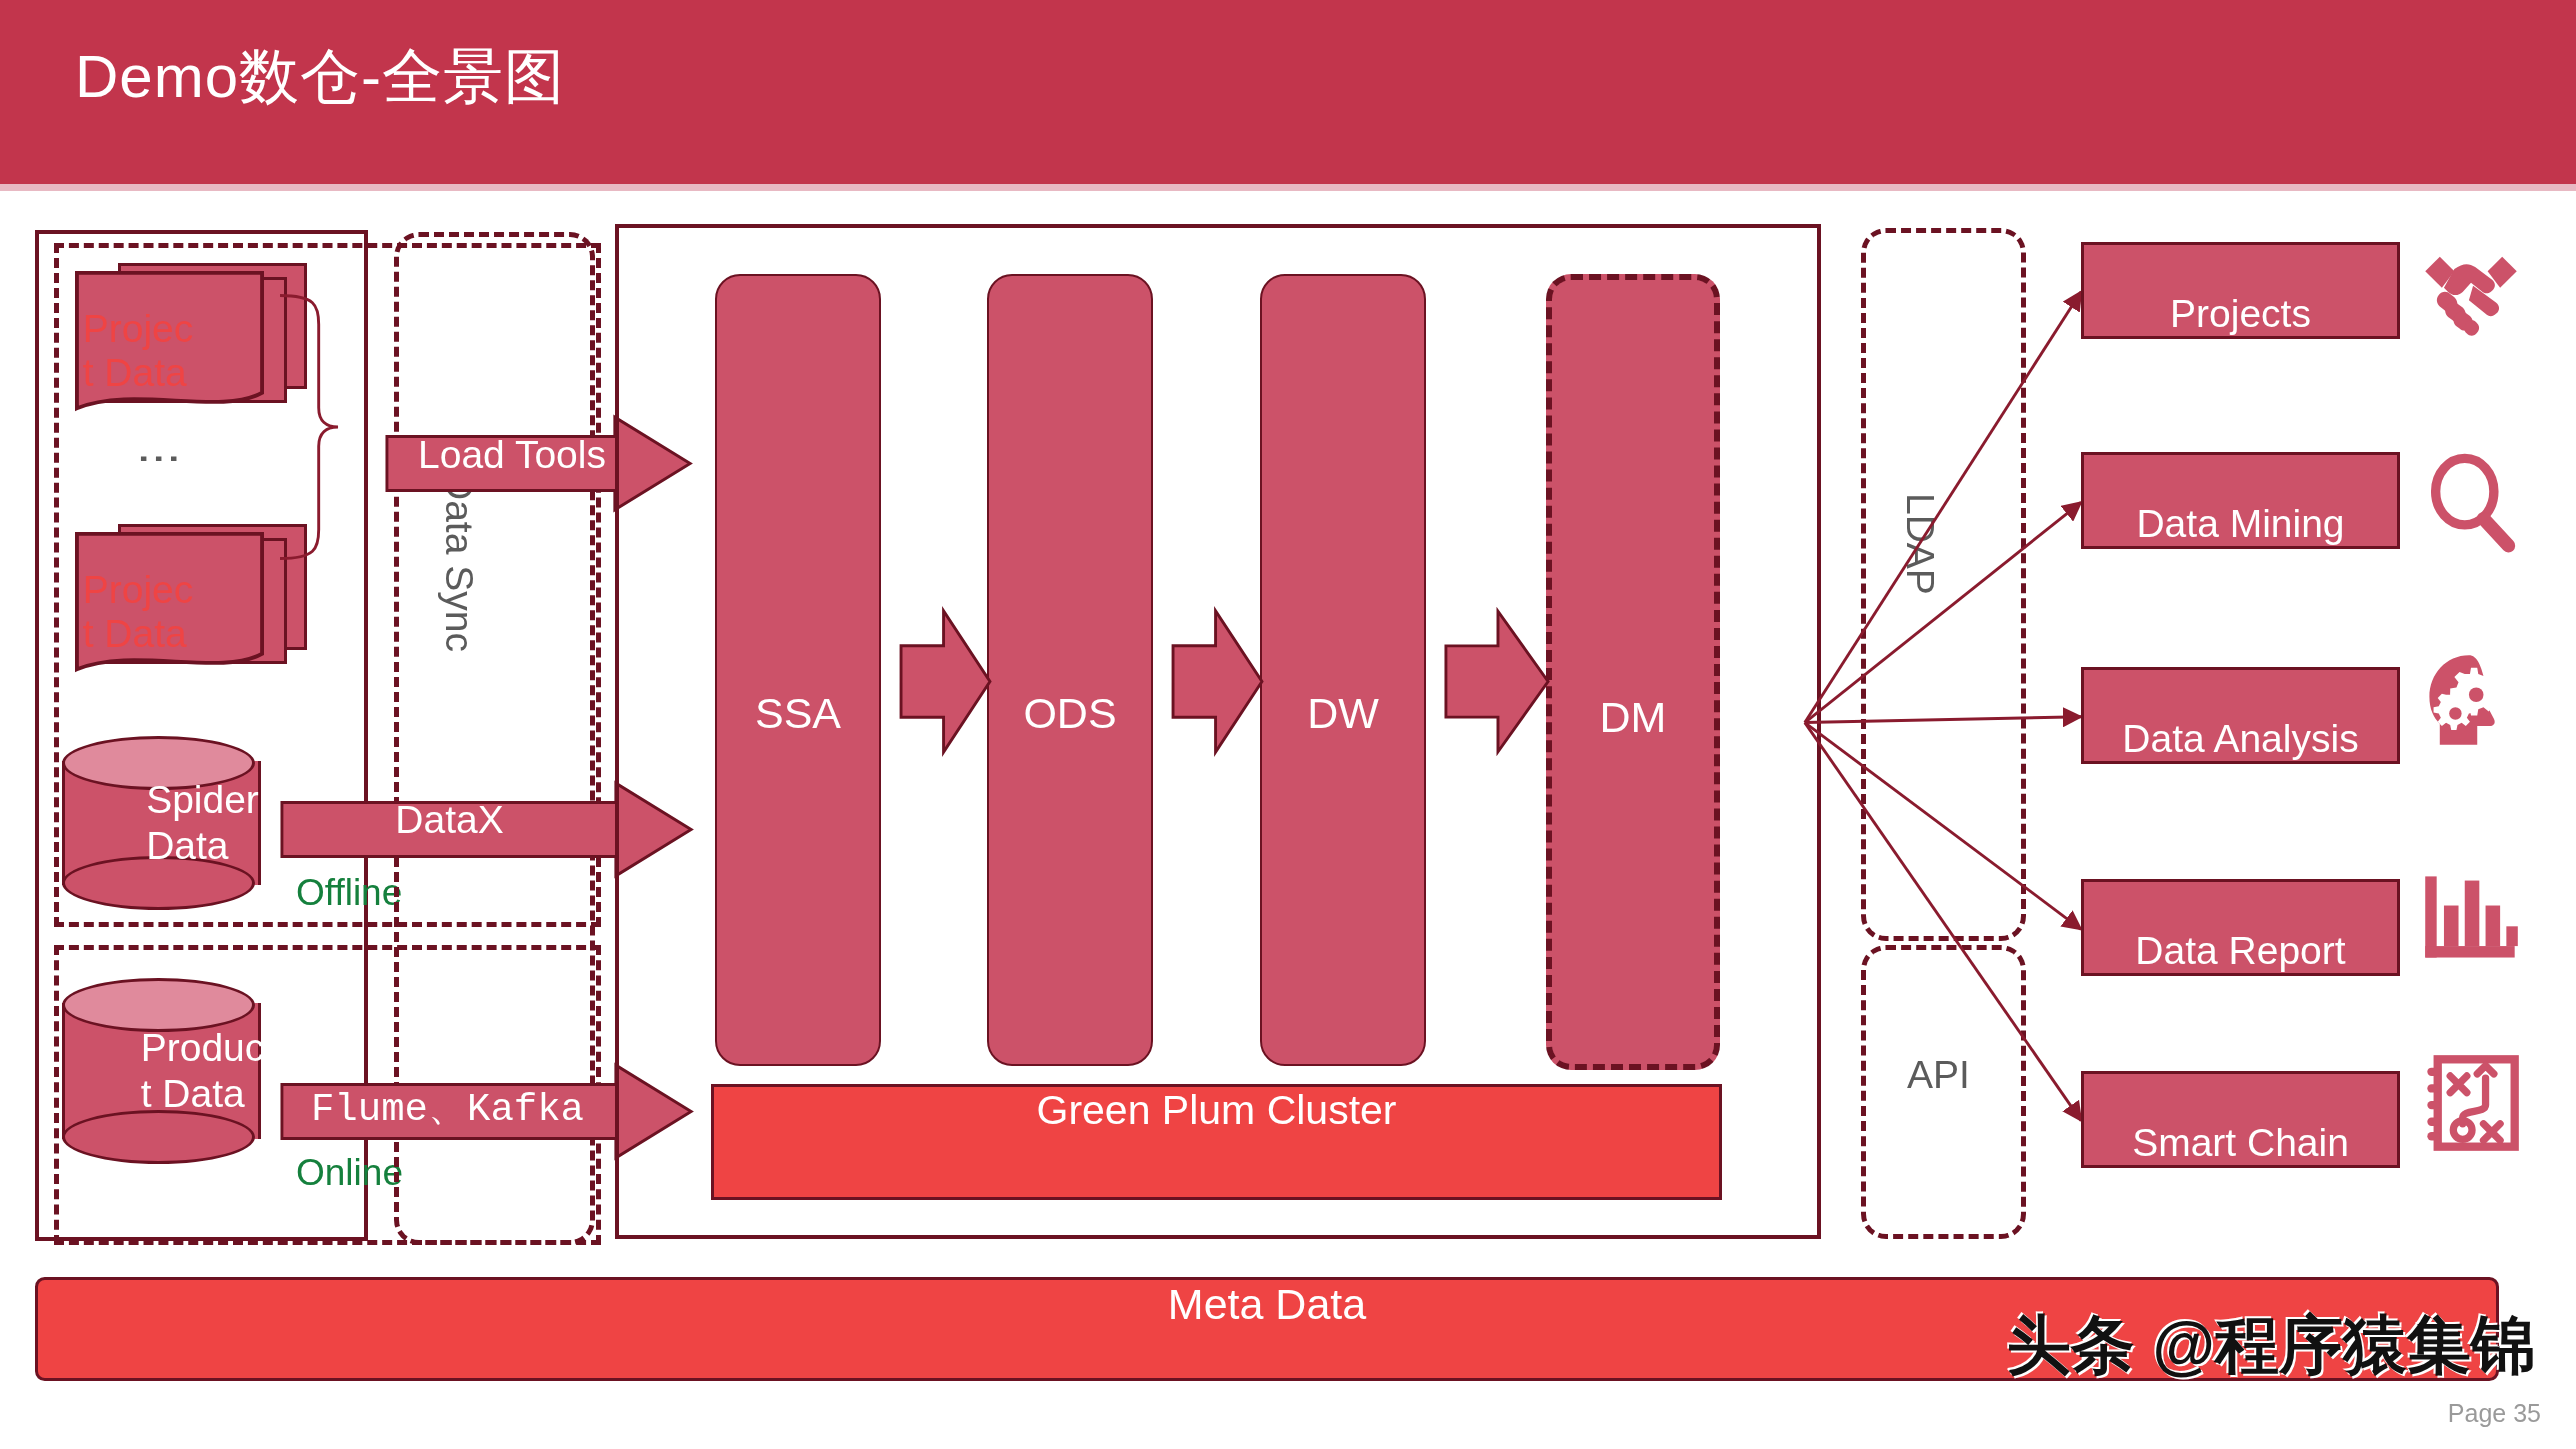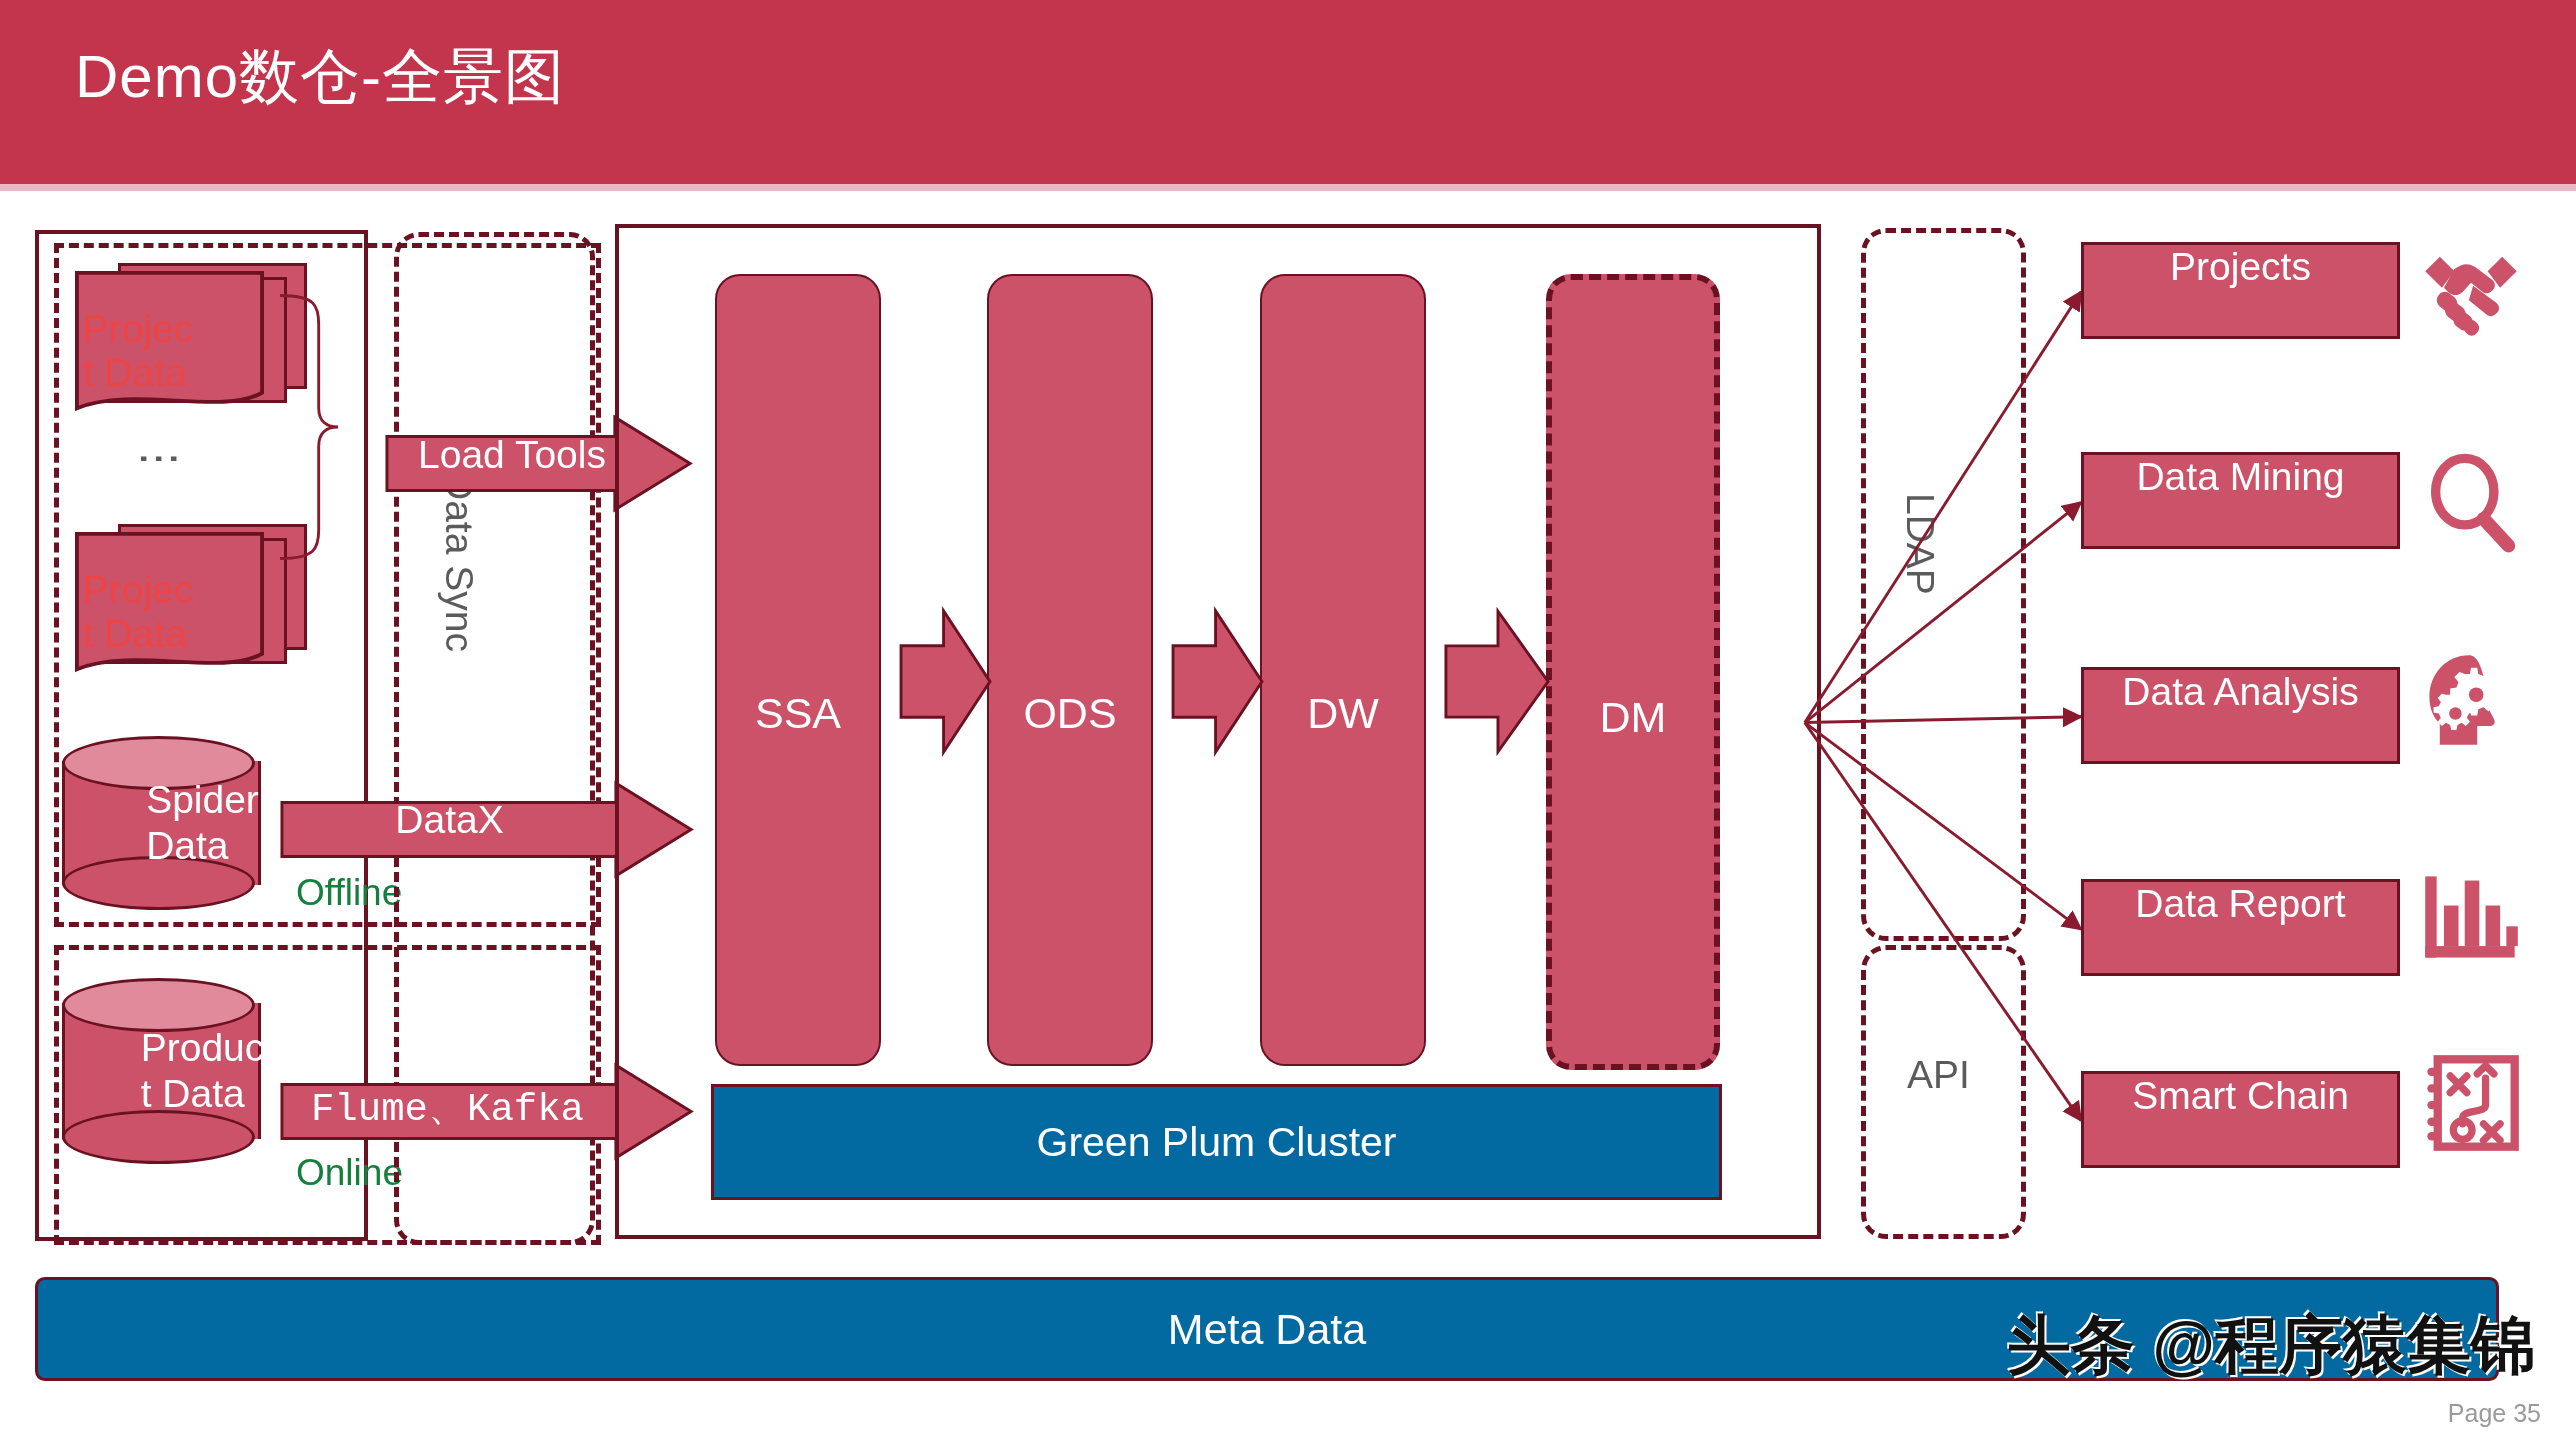--- a/index.html
+++ b/index.html
@@ -51,7 +51,7 @@
 
   
   .outbox{position:absolute;width:319px;height:97px;background:#CC5269;border:3.9px solid #6B1222;
-          box-sizing:border-box;color:#fff;font-size:39px;display:flex;align-items:flex-start;
+          box-sizing:border-box;color:#fff;font-size:39px;display:flex;align-items:flex-end;
           justify-content:center;}
   .outicon{position:absolute;width:104px;height:104px;}
 

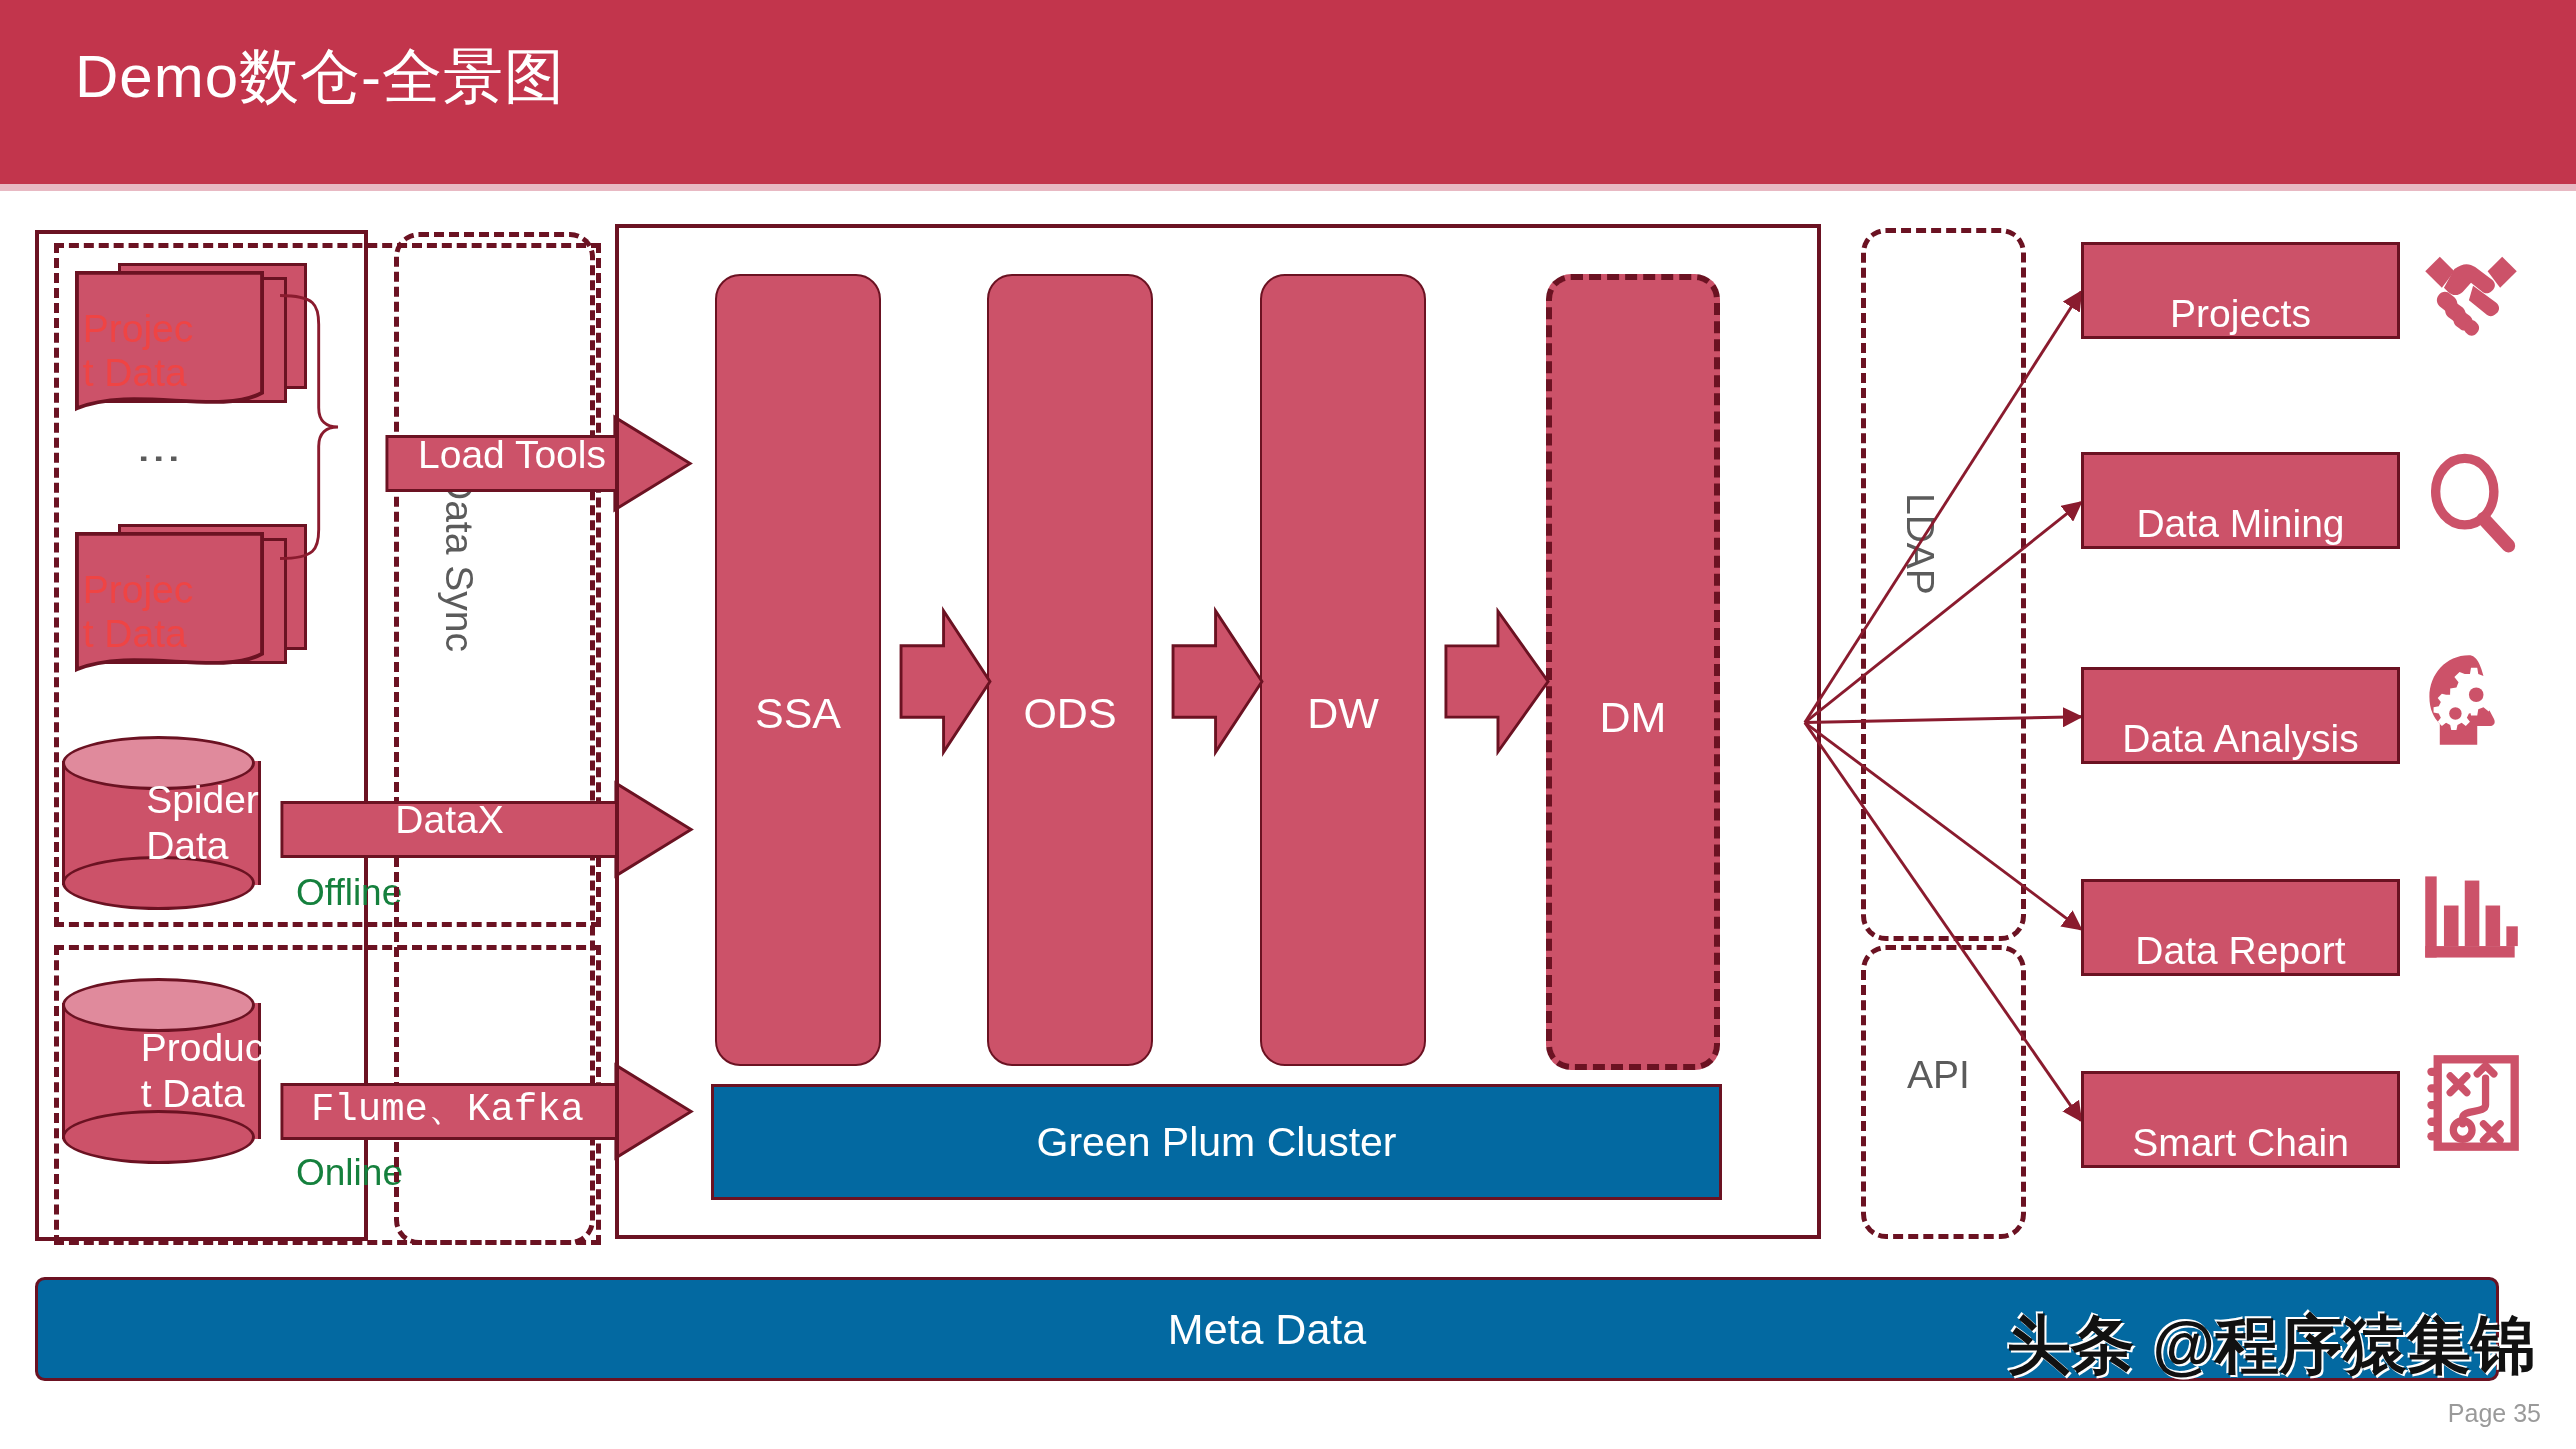--- a/index.html
+++ b/index.html
@@ -46,8 +46,8 @@
                  line-height:1.12;z-index:6;}
 
   
-  .redbar{position:absolute;background:#0369a1;border:3.9px solid #6B1222;box-sizing:border-box;
-          color:#fff;display:flex;align-items:center;justify-content:center;}
+  .redbar{position:absolute;background:#ef4444;border:3.9px solid #6B1222;box-sizing:border-box;
+          color:#fff;display:flex;align-items:flex-start;justify-content:center;}
 
   
   .outbox{position:absolute;width:319px;height:97px;background:#CC5269;border:3.9px solid #6B1222;

